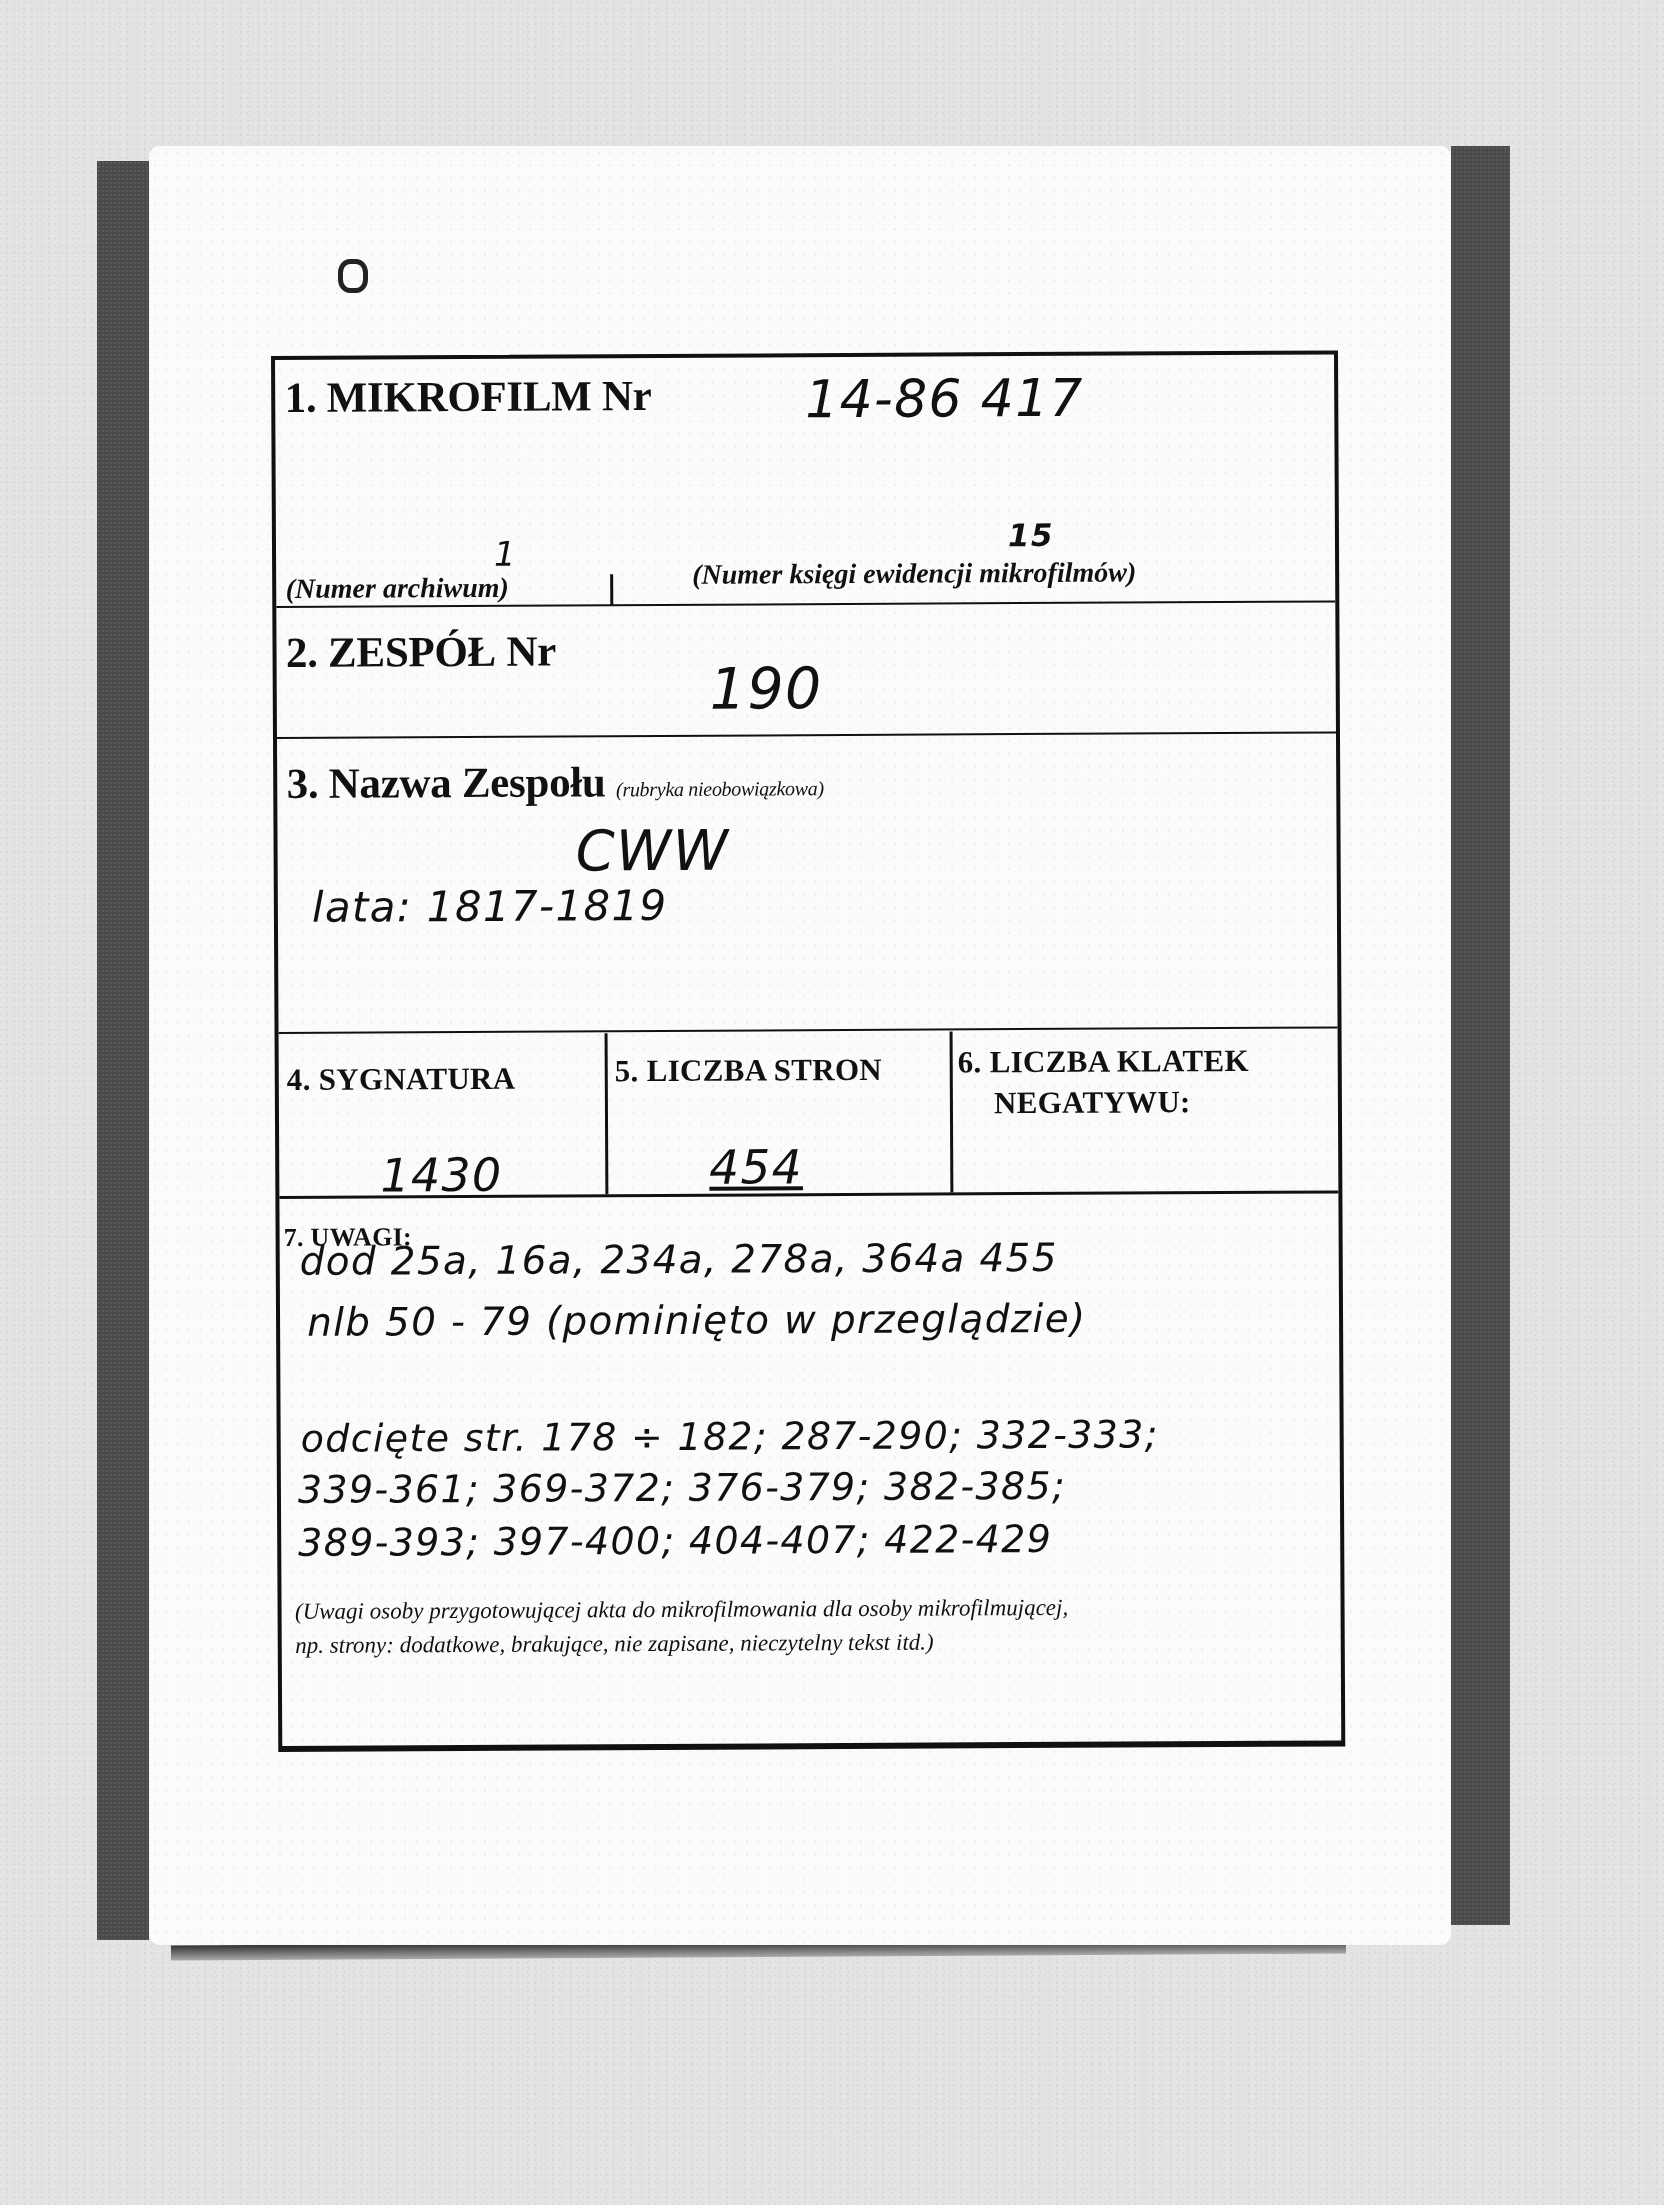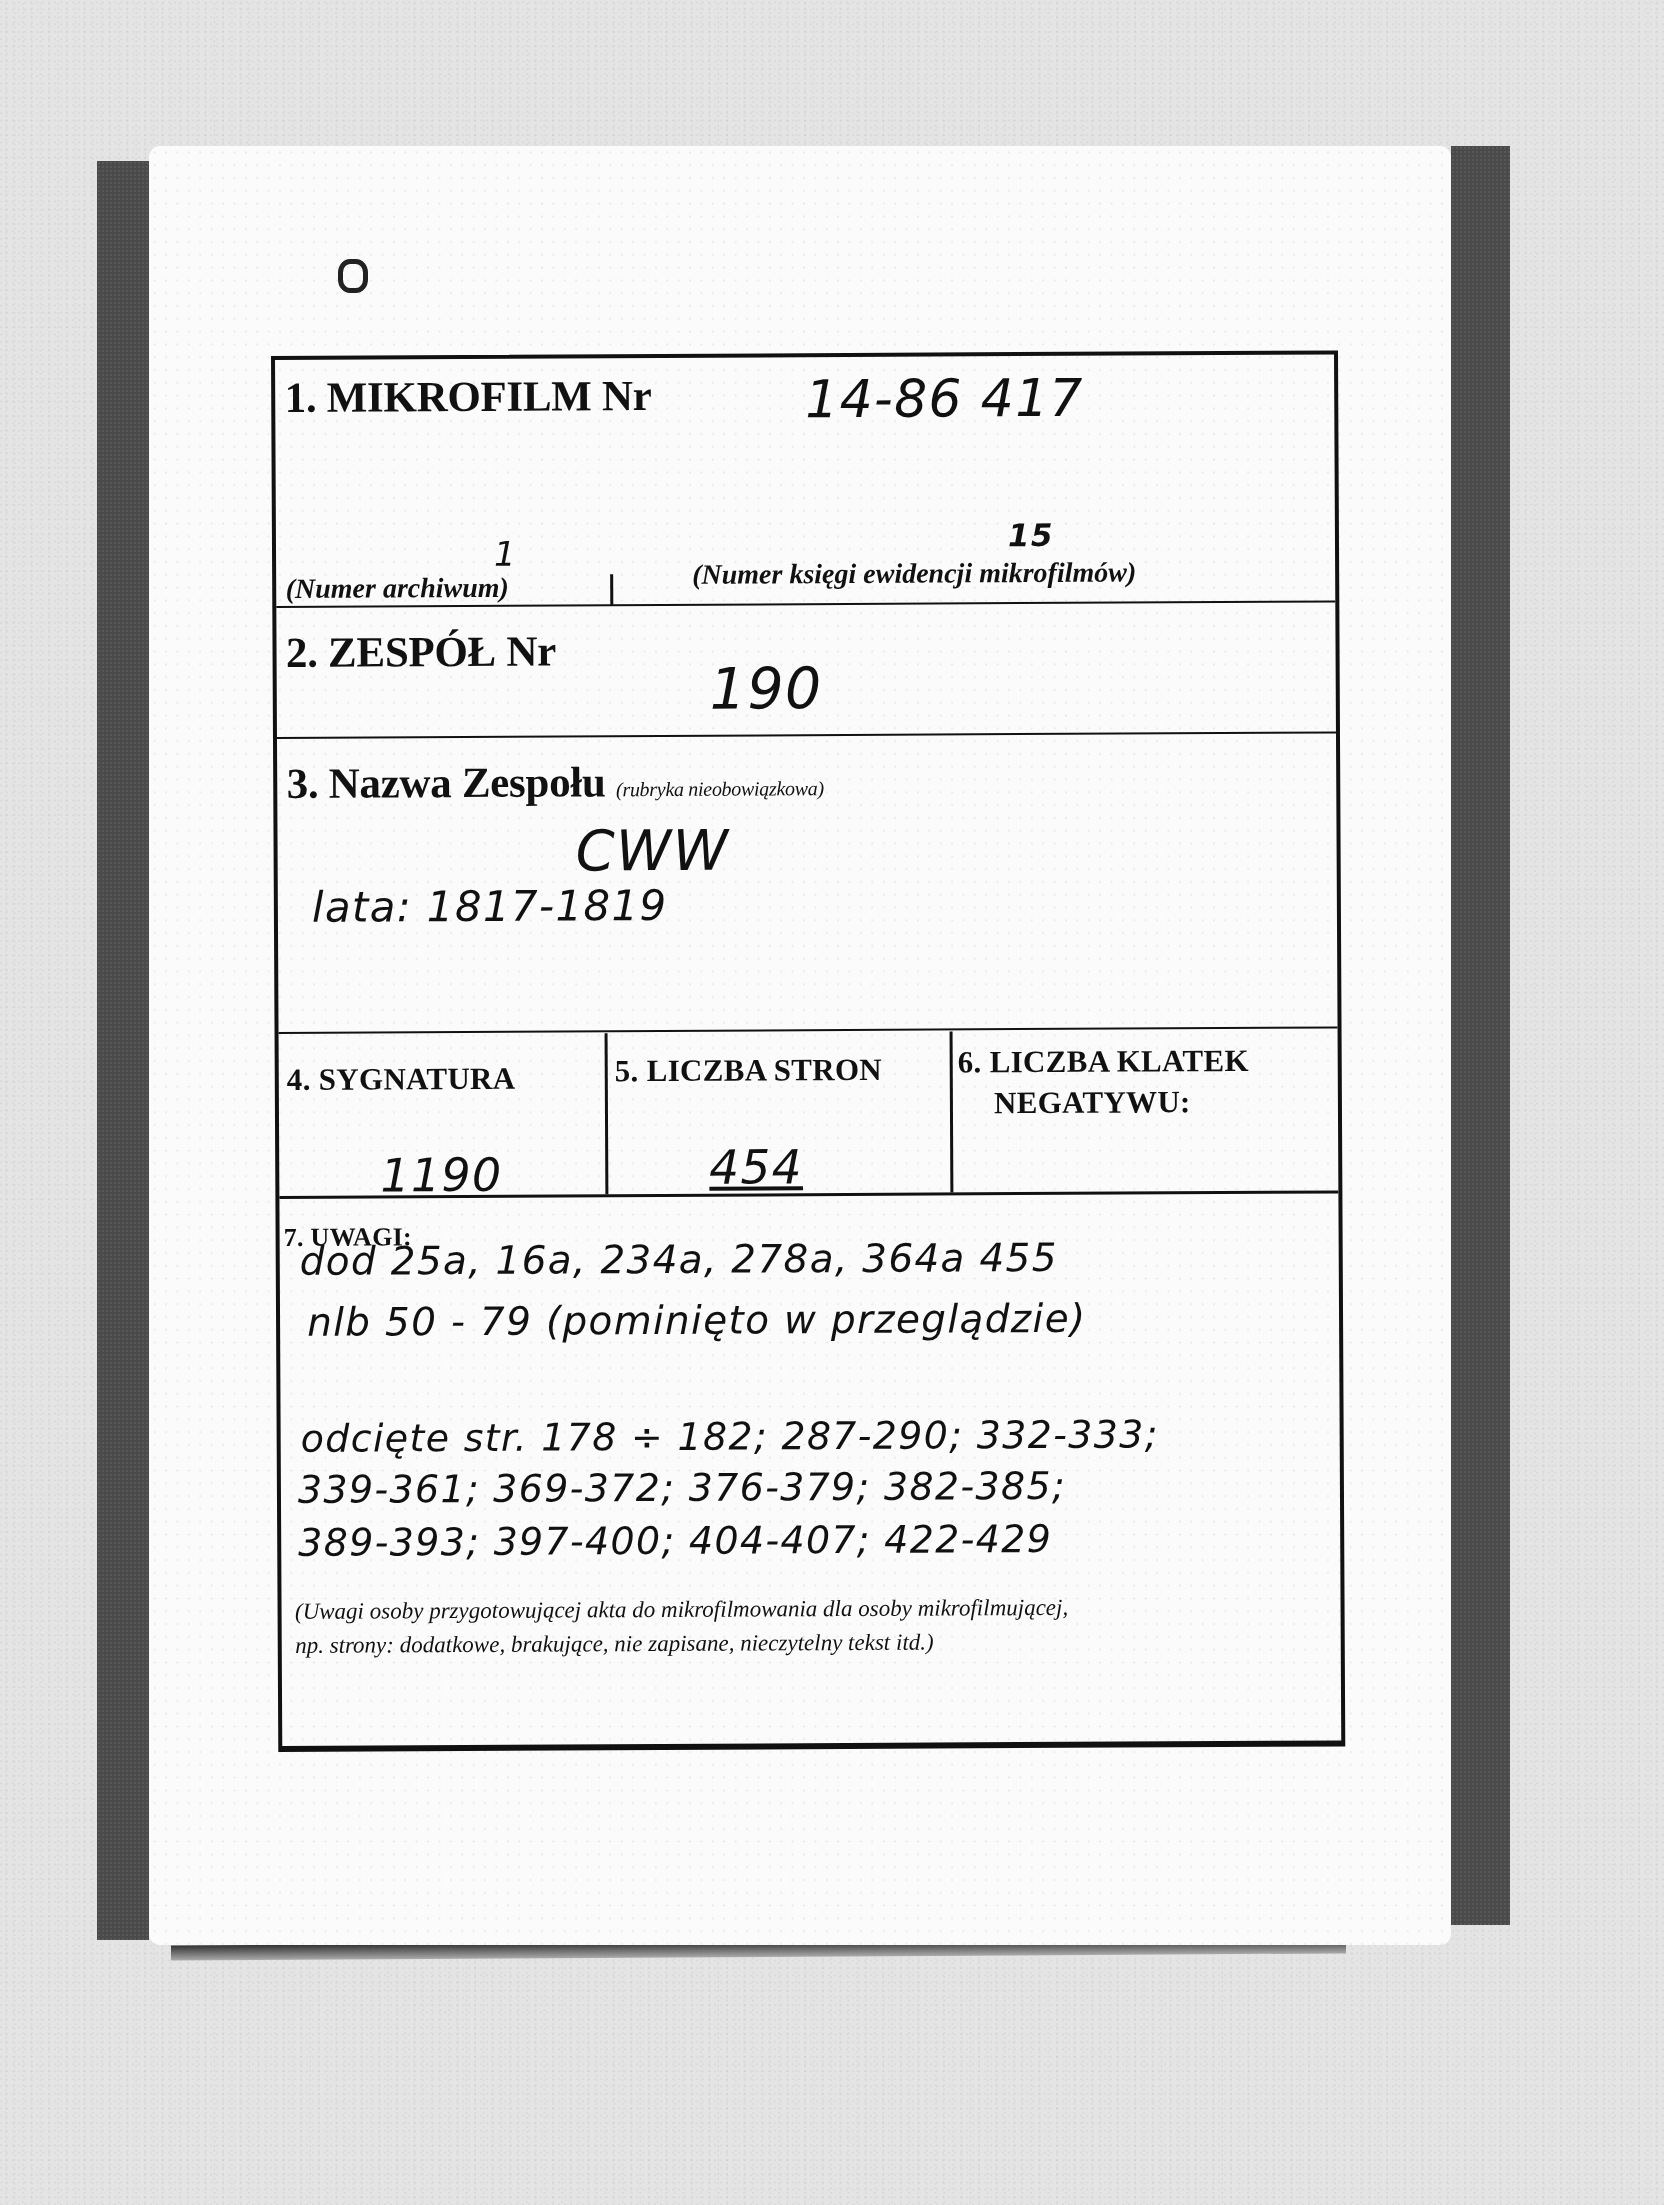--- a/index.html
+++ b/index.html
@@ -96,7 +96,7 @@
       <div class="vline" style="left:671px;"></div>
 
       <div class="h-med" style="left:8px; top:27px;">4. SYGNATURA</div>
-      <div class="hand" style="left:101px; top:114px; font-size:46px;">1190</div>
+      <div class="hand" style="left:101px; top:114px; font-size:46px;">1430</div>
 
       <div class="h-med" style="left:336px; top:20px;">5. LICZBA  STRON</div>
       <div class="hand" style="left:430px; top:107px; font-size:47px;text-decoration:underline;">454</div>

